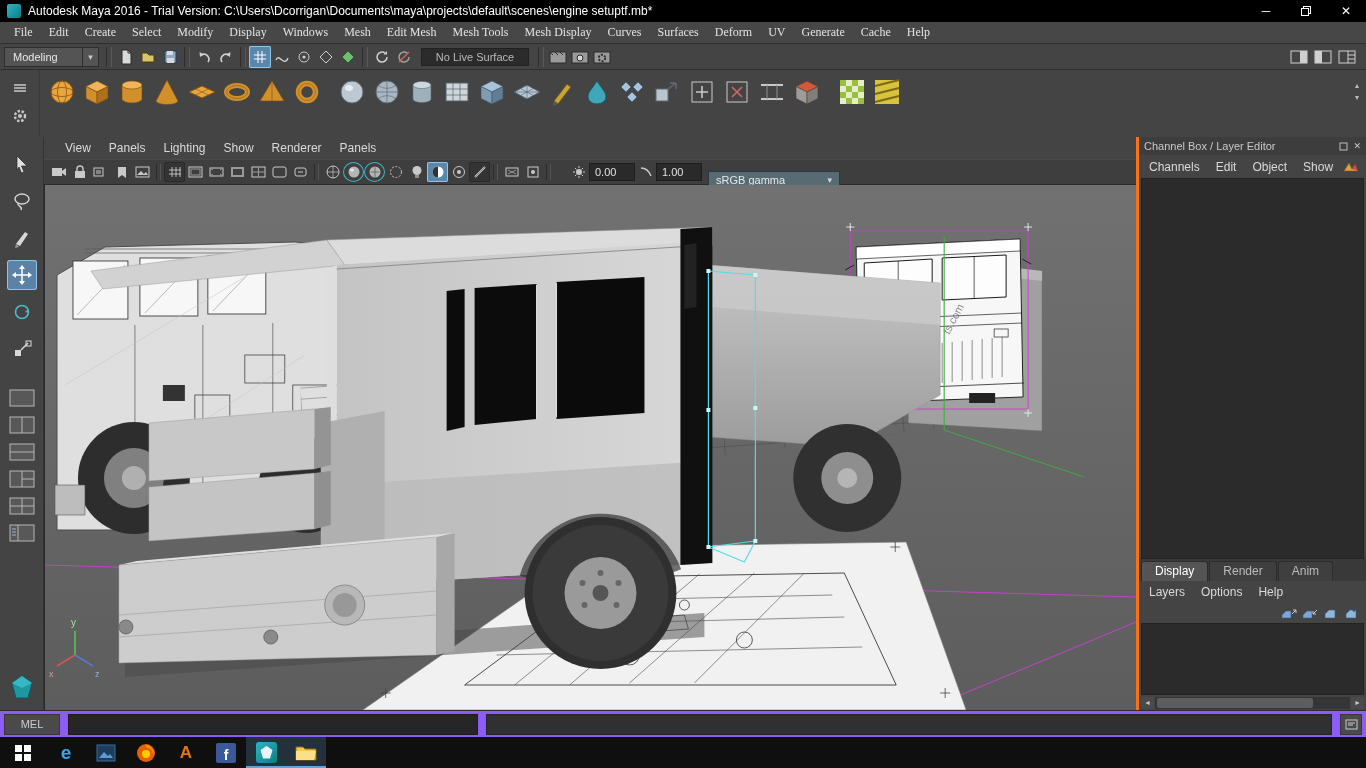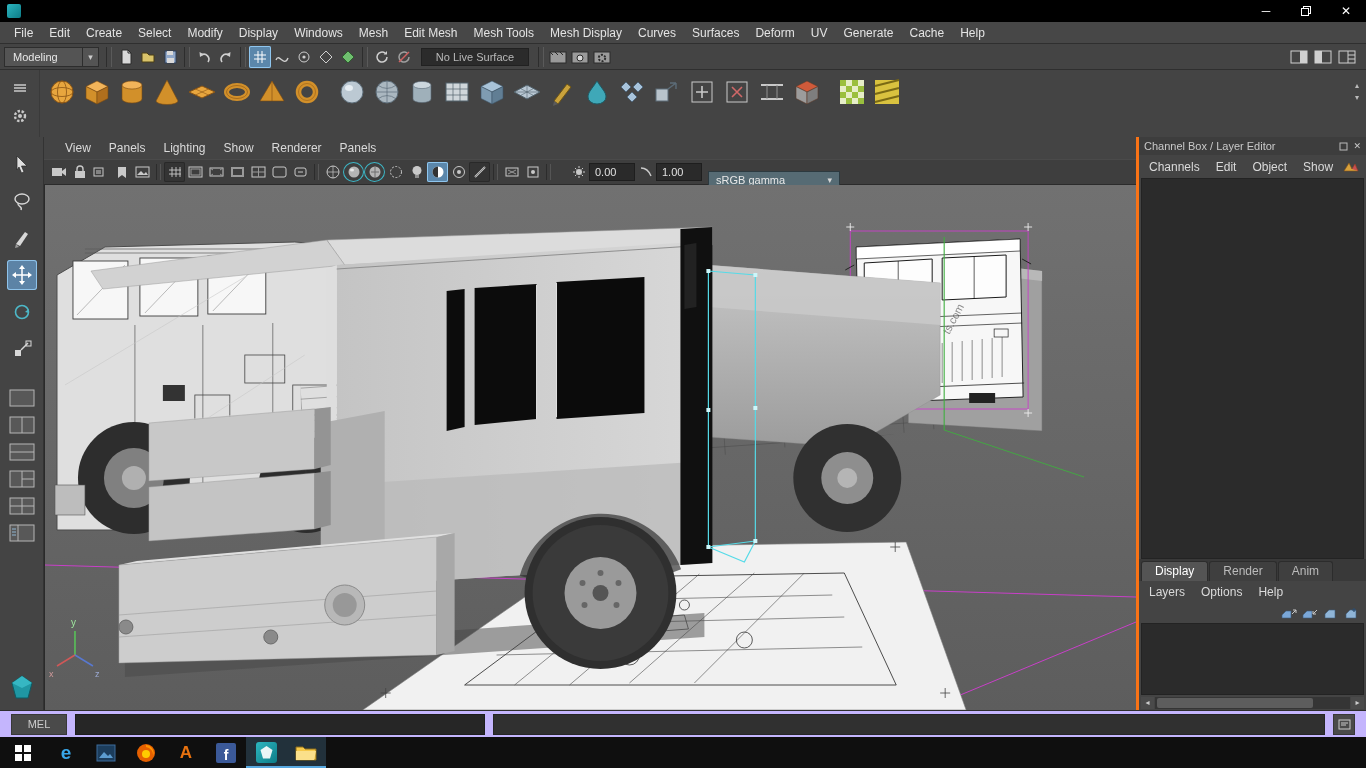--- a/index.html
+++ b/index.html
@@ -111,6 +111,7 @@
 
   <div class="titlebar">
     <div class="app-icon"></div>
+    <div class="title-text">Autodesk Maya 2016 - Trial Version: C:\Users\Dcorrigan\Documents\maya\projects\default\scenes\engine setuptf.mb*</div>
     <div class="win-controls">
       <div class="win-btn">─</div>
       <div class="win-btn">

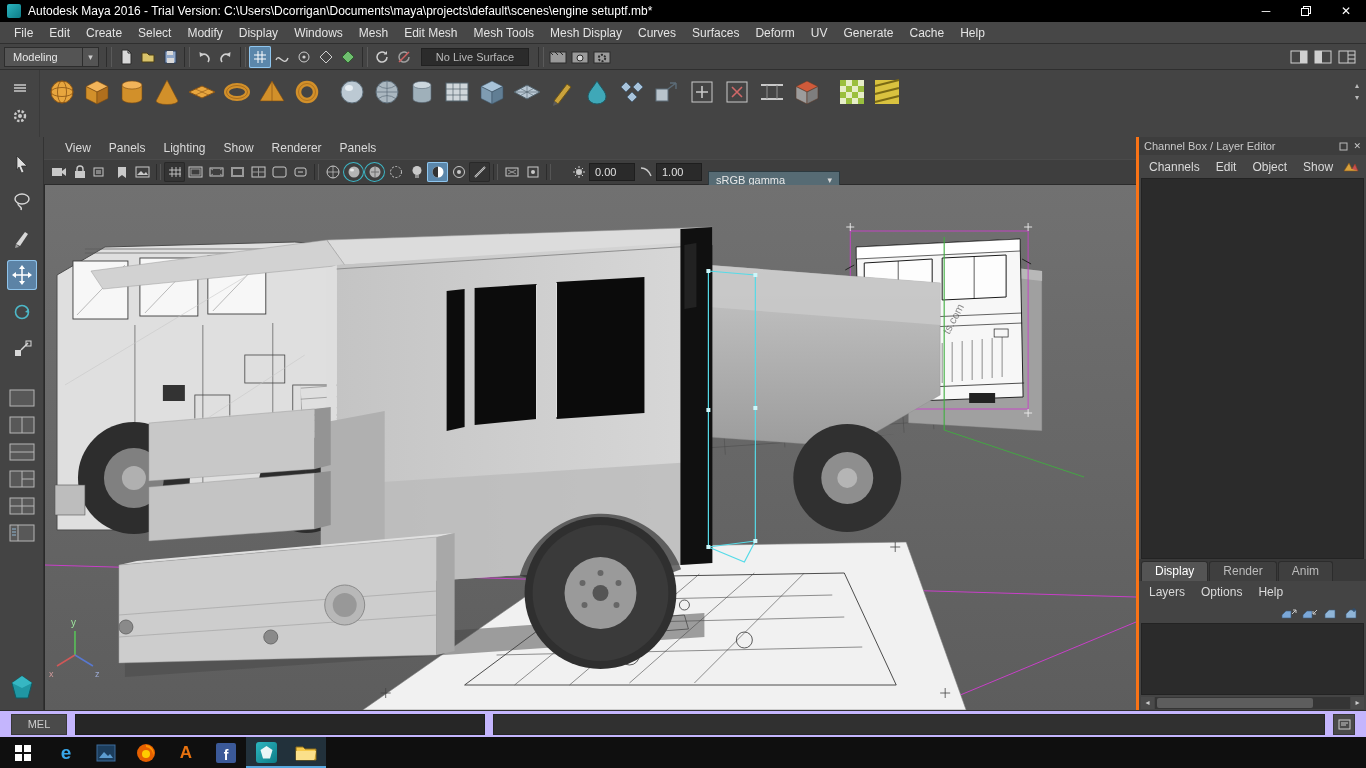--- a/index.html
+++ b/index.html
@@ -15,7 +15,7 @@
 
 
 .menubar{position:absolute;top:22px;height:22px;width:100%;background:#474747;border-bottom:1px solid #2f2f2f;display:flex;align-items:center;padding-left:6px;color:#e4e4e4;font-size:12px;}
-.mb-item{padding:0 8px;height:100%;display:flex;align-items:center;}
+.mb-item{padding:0 8px;height:100%;display:flex;align-items:center;font-family:Liberation Serif, serif;}
 
 
 .statusline{position:absolute;top:44px;height:26px;width:100%;background:#444;border-bottom:1px solid #2f2f2f;display:flex;align-items:center;padding:0 4px;}

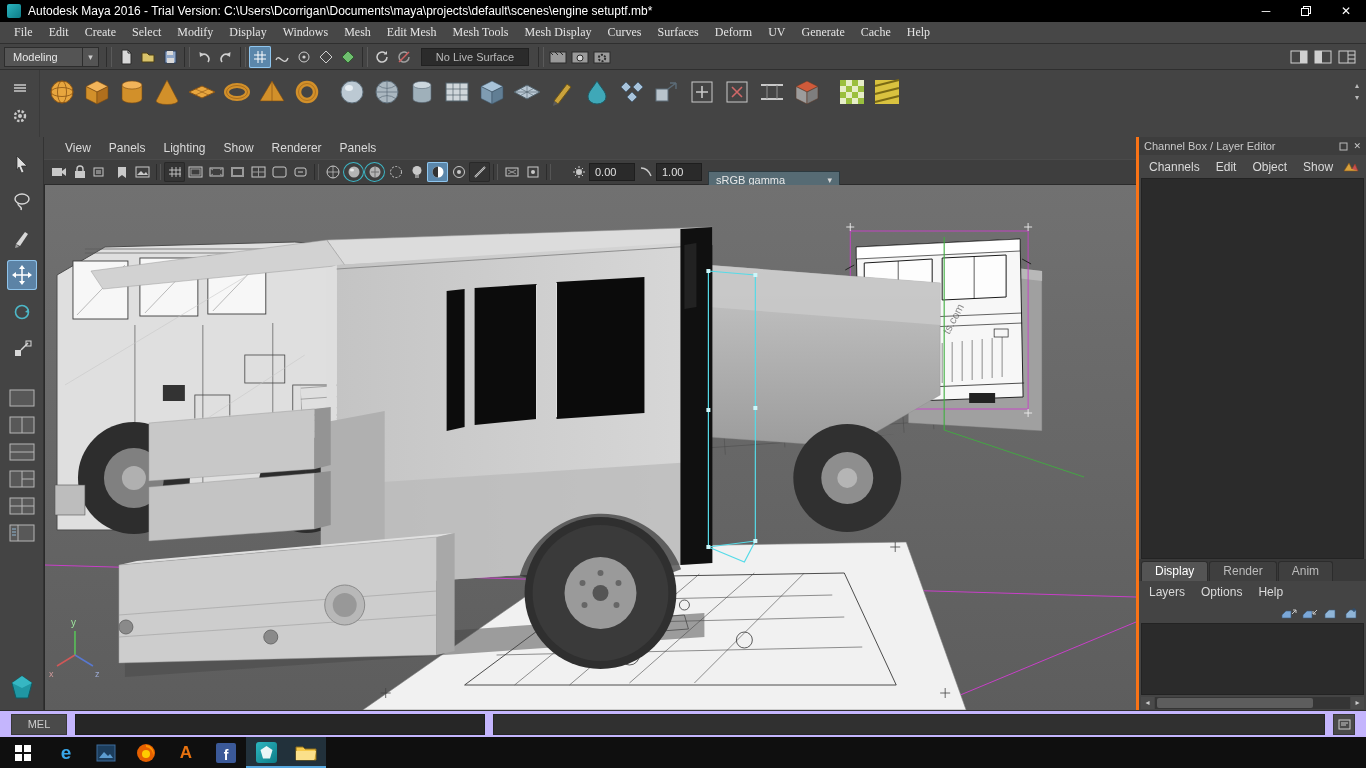--- a/index.html
+++ b/index.html
@@ -86,7 +86,7 @@
 .sthumb{position:absolute;left:2px;top:1px;height:10px;width:80%;background:#5d5d5d;border-radius:2px;}
 
 
-.cmdline{position:absolute;top:710px;height:27px;width:100%;background:#c4b5fd;border-top:1px solid #2d2d2d;display:flex;align-items:center;padding:0 11px;gap:8px;}
+.cmdline{position:absolute;top:710px;height:27px;width:100%;background:#8b5cf6;border-top:1px solid #2d2d2d;display:flex;align-items:center;padding:0 4px;gap:8px;}
 .mel-label{width:56px;height:21px;display:flex;align-items:center;justify-content:center;color:#ccc;font-size:11px;background:#4a4a4a;border:1px solid #383838;flex:none;}
 .cmd-input{width:410px;height:21px;background:#262626;border:1px solid #1c1c1c;flex:none;}
 .cmd-result{flex:1;height:21px;background:#303030;border:1px solid #252525;}

